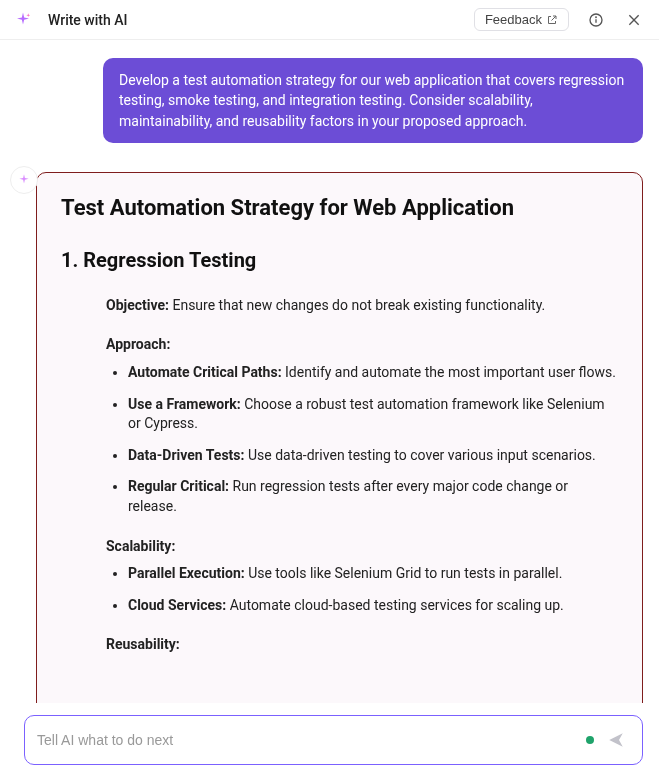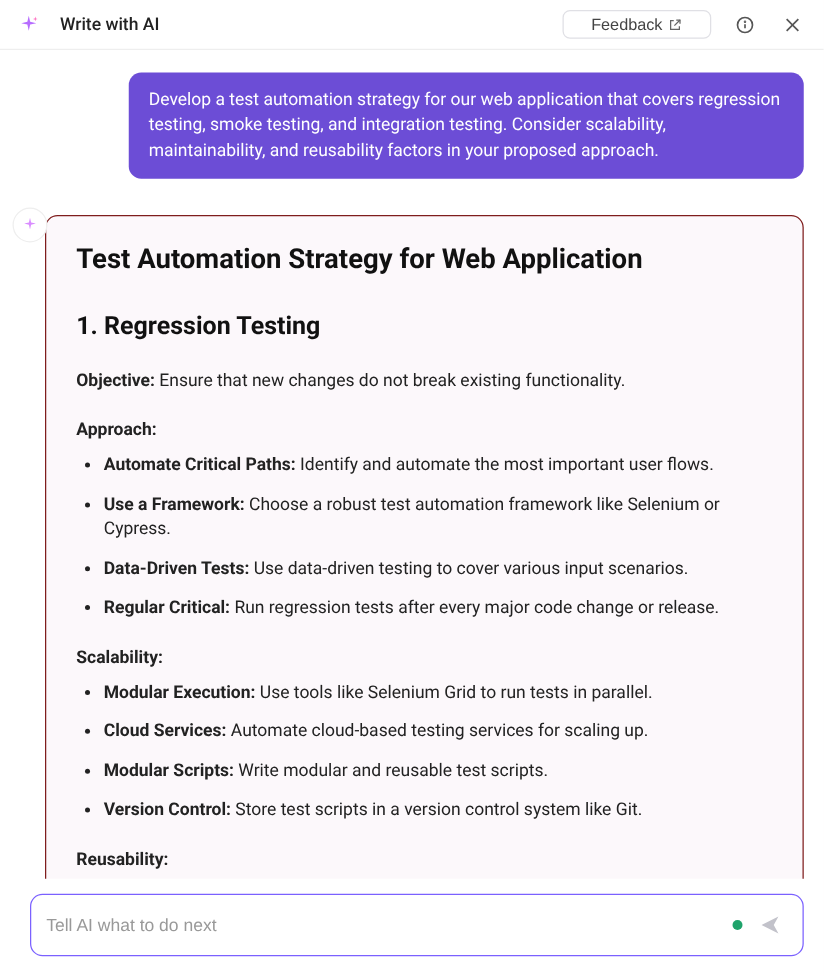--- a/index.html
+++ b/index.html
@@ -33,7 +33,7 @@
     gap: 4px;
     border: 1px solid #e0e0e5;
     border-radius: 6px;
-    padding: 3px 22px;
+    padding: 3px 10px;
     font-size: 13px;
     color: #444;
     background: #fff;

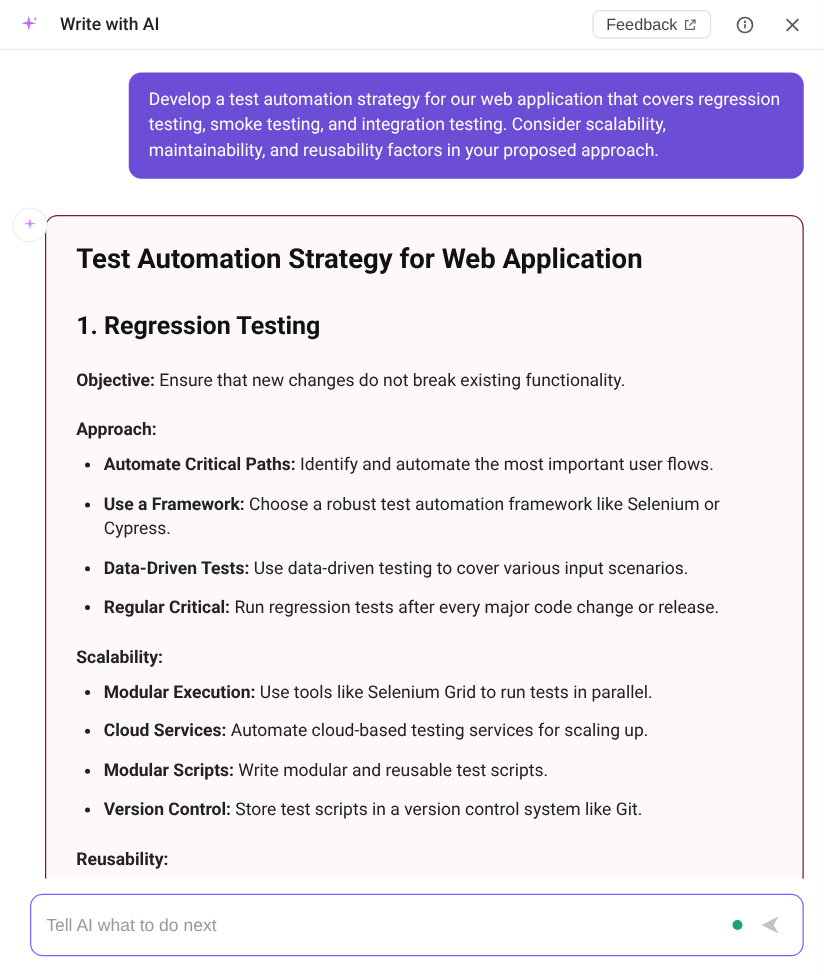--- a/index.html
+++ b/index.html
@@ -106,6 +106,7 @@
     font-size:14px;
     line-height:1.4;
     color:#222;
+    margin-left:45px;
   }
   .section-head {
     font-weight:700;

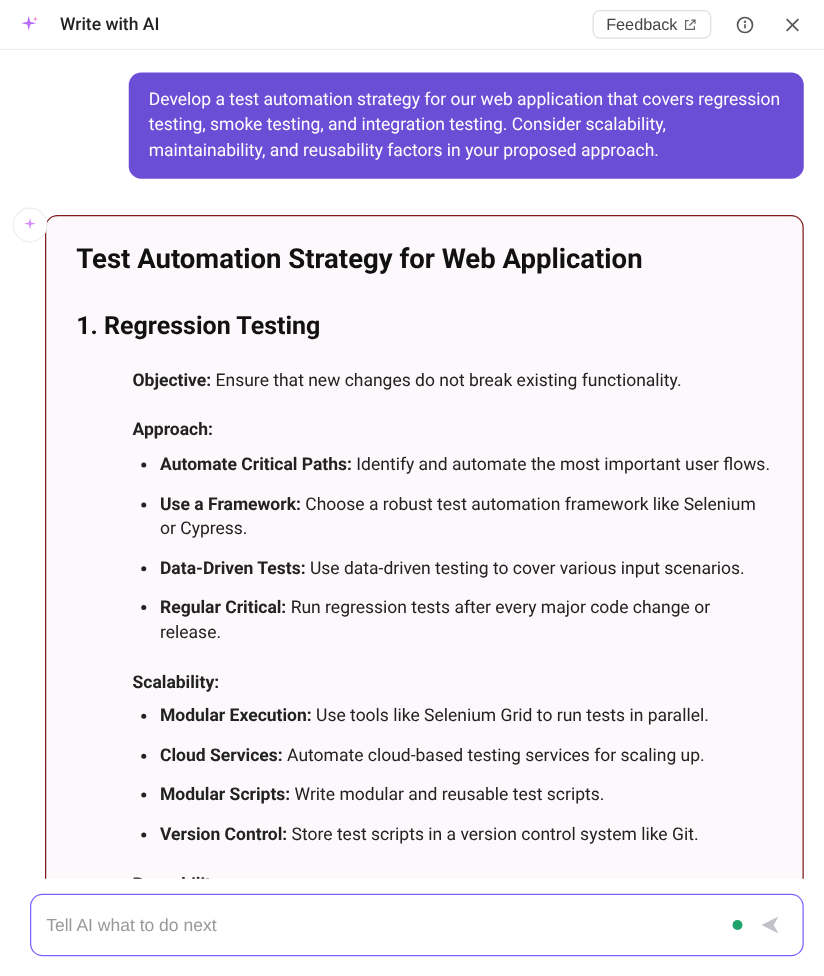--- a/index.html
+++ b/index.html
@@ -221,7 +221,7 @@
 
       <p class="section-head">Scalability:</p>
       <ul>
-          <li><b>Modular Execution:</b><span> Use tools like Selenium Grid to run tests in parallel.</span></li>
+          <li><b>Parallel Execution:</b><span> Use tools like Selenium Grid to run tests in parallel.</span></li>
           <li><b>Cloud Services:</b><span> Automate cloud-based testing services for scaling up.</span></li>
         </ul>
 

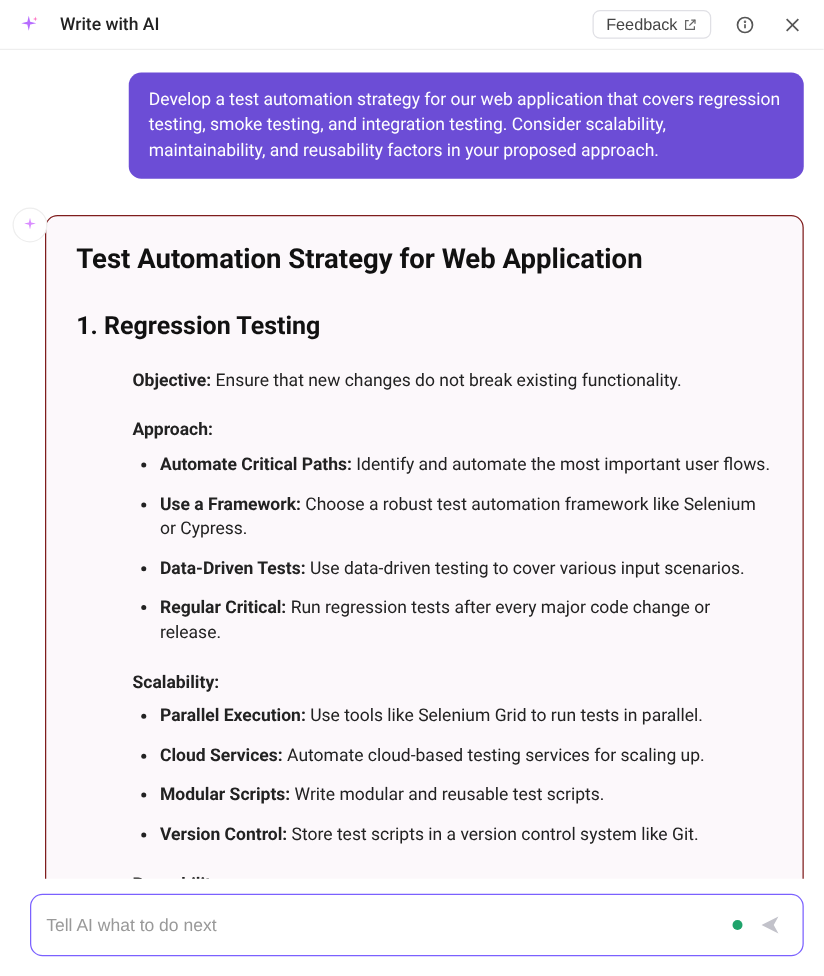--- a/index.html
+++ b/index.html
@@ -225,10 +225,6 @@
           <li><b>Cloud Services:</b><span> Automate cloud-based testing services for scaling up.</span></li>
         </ul>
 
-      <ul>
-          <li><b>Modular Scripts:</b><span> Write modular and reusable test scripts.</span></li>
-          <li><b>Version Control:</b><span> Store test scripts in a version control system like Git.</span></li>
-        </ul>
 
       <p class="section-head">Reusability:</p>
 

